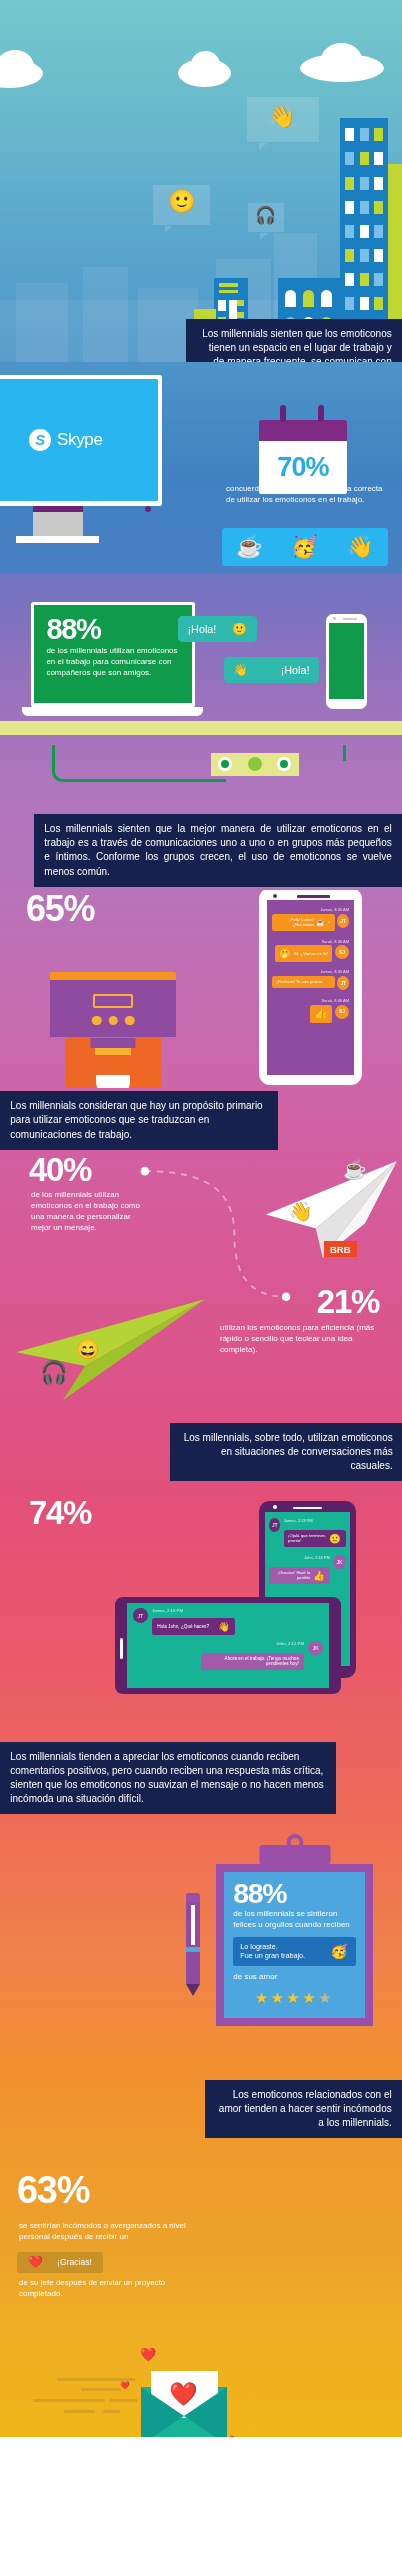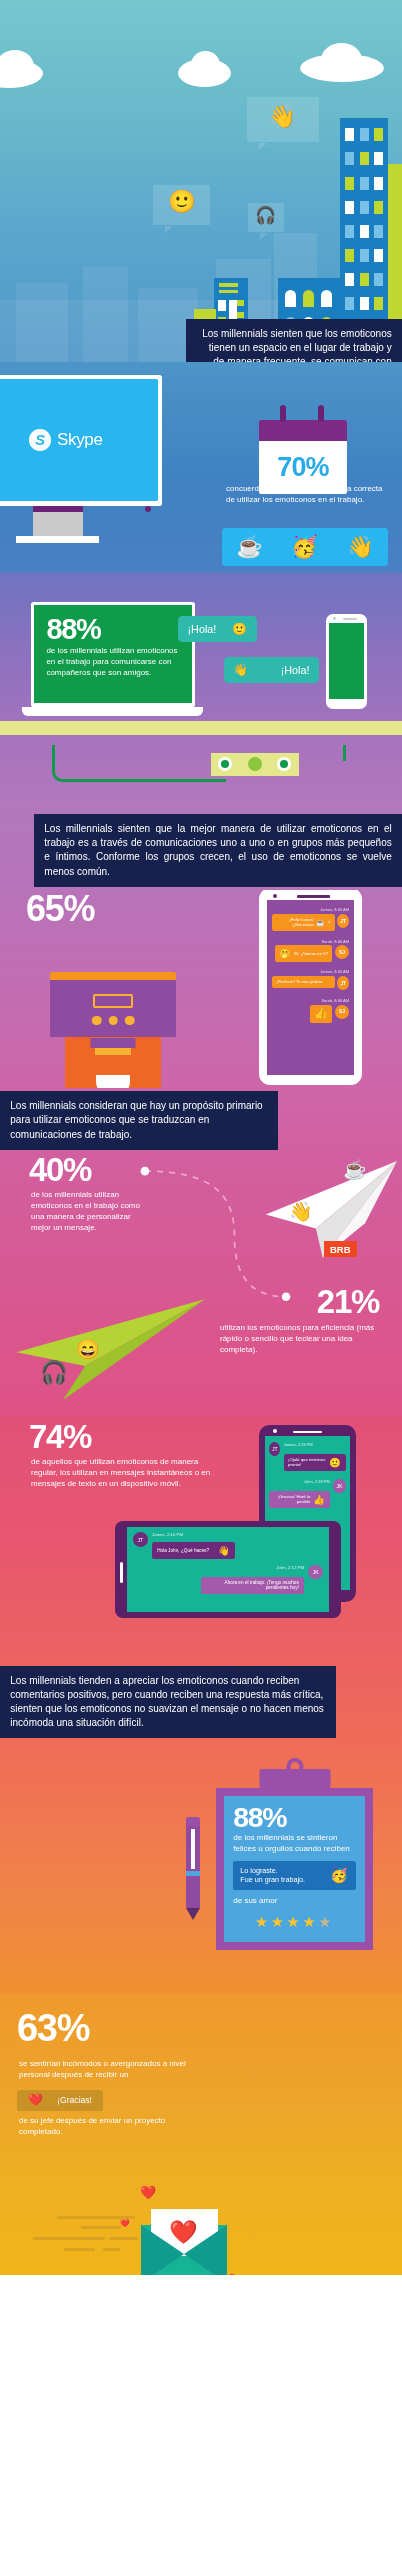--- a/index.html
+++ b/index.html
@@ -487,6 +487,11 @@
     <div class="stat-sub" style="position:absolute;right:24px;top:166px;width:159px;text-align:left;">utilizan los emoticonos para eficiencia (más rápido o sencillo que teclear una idea completa).</div>
   </div>
 
+  <div class="sec" id="s10">
+    <div class="navyblock right" style="left:170px;top:7px;width:233px;">
+      <span>Los millennials, sobre todo, utilizan emoticonos en situaciones de conversaciones más casuales.</span>
+    </div>
+  </div>
 
   <div class="sec" id="s11">
     <div class="bignum" style="position:absolute;left:29px;top:5.2px;font-size:33px;">74%</div>

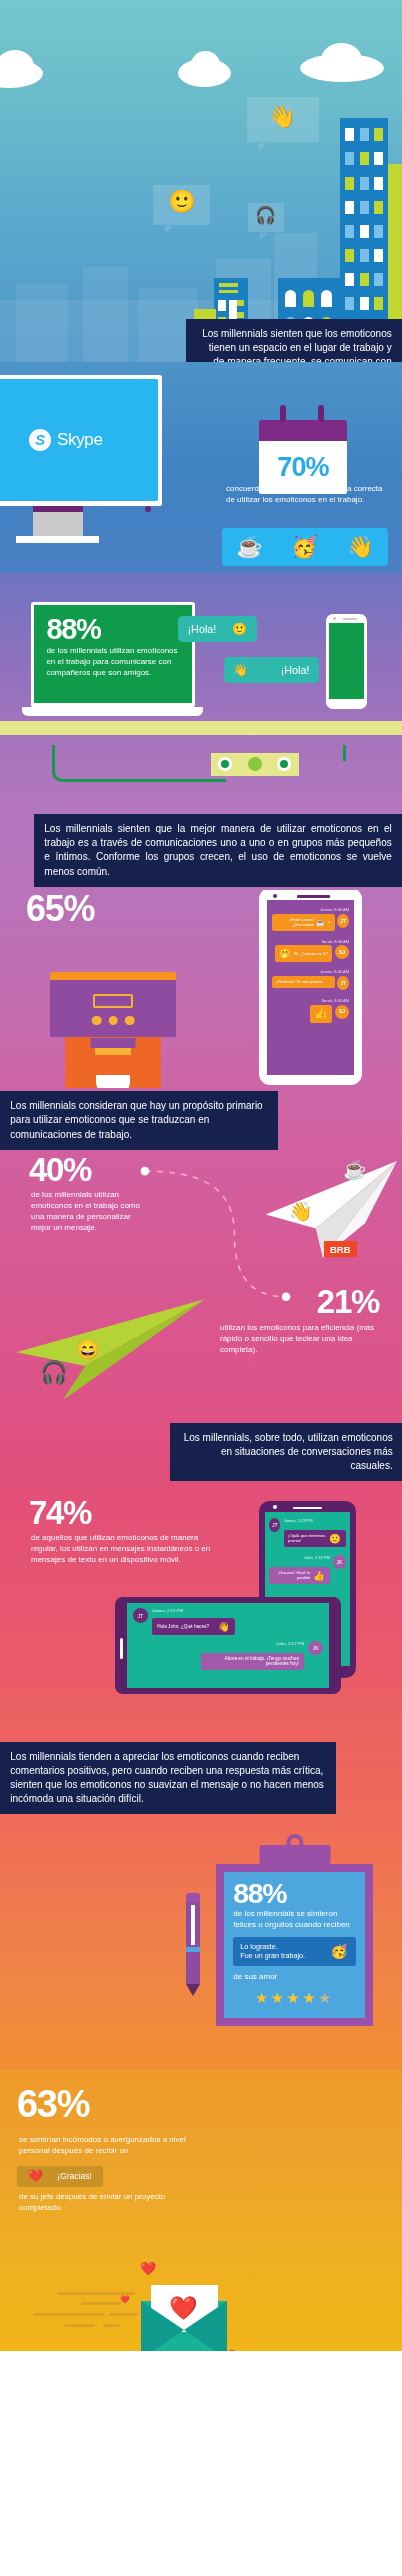--- a/index.html
+++ b/index.html
@@ -495,7 +495,6 @@
 
   <div class="sec" id="s11">
     <div class="bignum" style="position:absolute;left:29px;top:5.2px;font-size:33px;">74%</div>
-    <div class="stat-sub" style="position:absolute;left:31px;top:41px;width:185px;">de aquellos que utilizan emoticonos de manera regular, los utilizan en mensajes instantáneos o en mensajes de texto en un dispositivo móvil.</div>
 
     <div class="phone3">
       <div class="ph-dot" style="left:14px;top:4.3px;width:4.3px;height:4.3px;background:#fff;"></div>

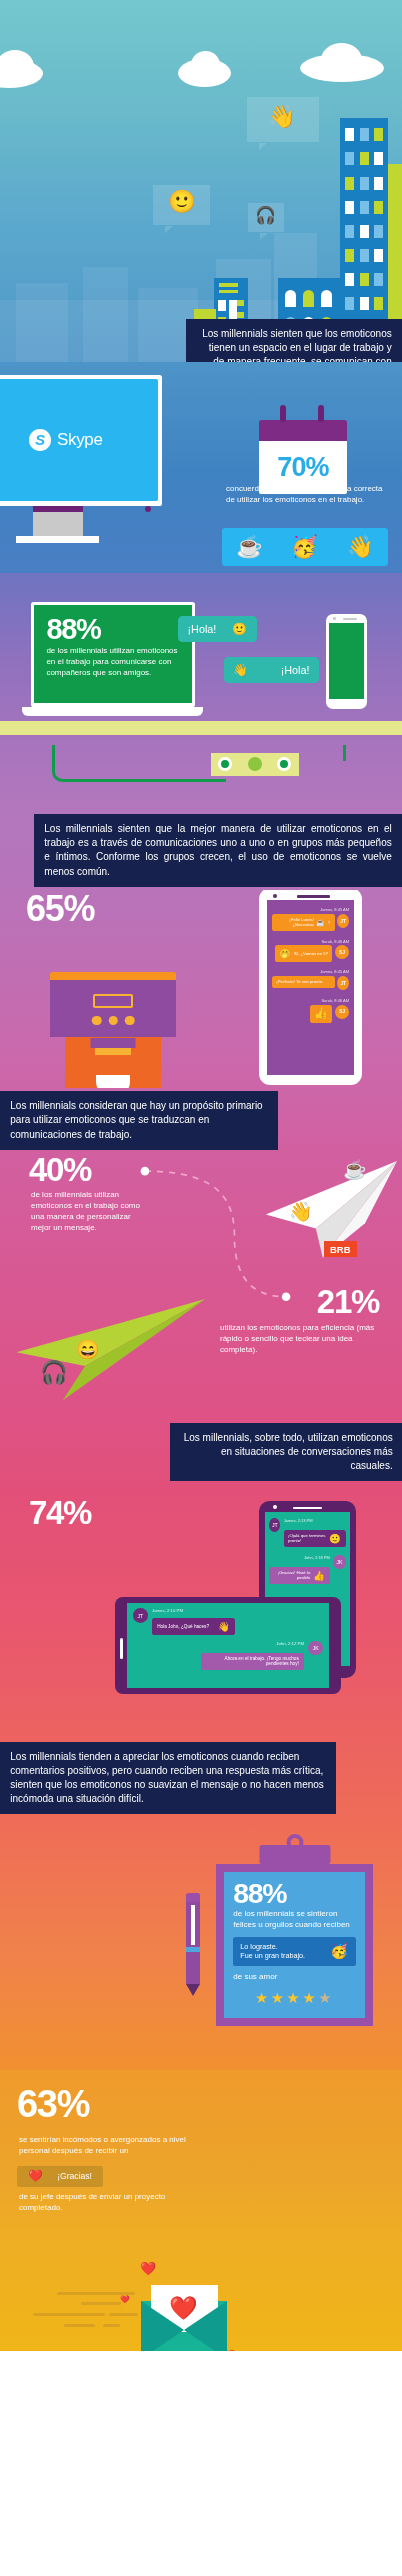--- a/index.html
+++ b/index.html
@@ -591,6 +591,11 @@
 
   </div>
 
+  <div class="sec" id="s14">
+    <div class="navyblock right" style="left:205px;top:10.3px;width:197px;">
+      <span>Los emoticonos relacionados con el amor tienden a hacer sentir incómodos a los millennials.</span>
+    </div>
+  </div>
 
   <div class="sec" id="s15">
     <div class="bignum" style="position:absolute;left:17px;top:15.5px;font-size:38px;">63%</div>

